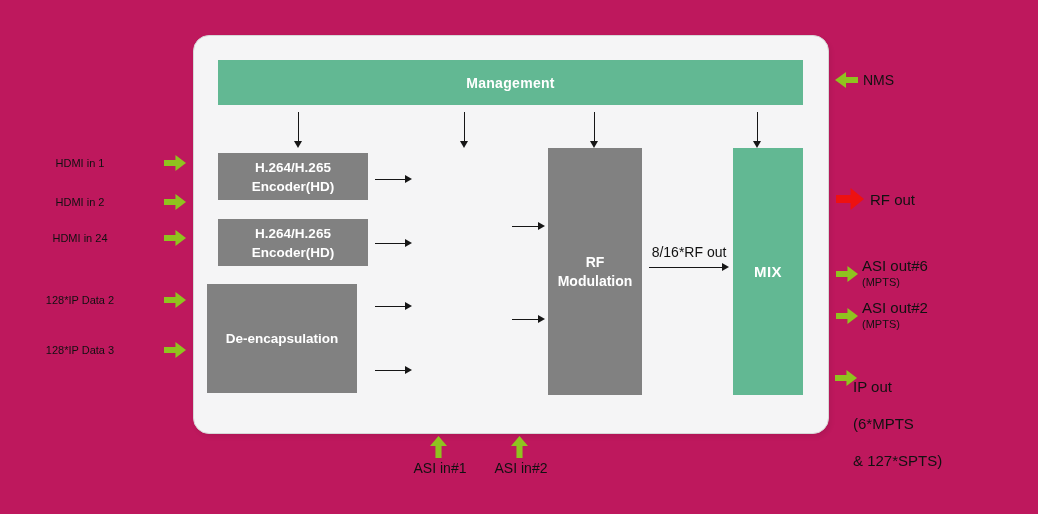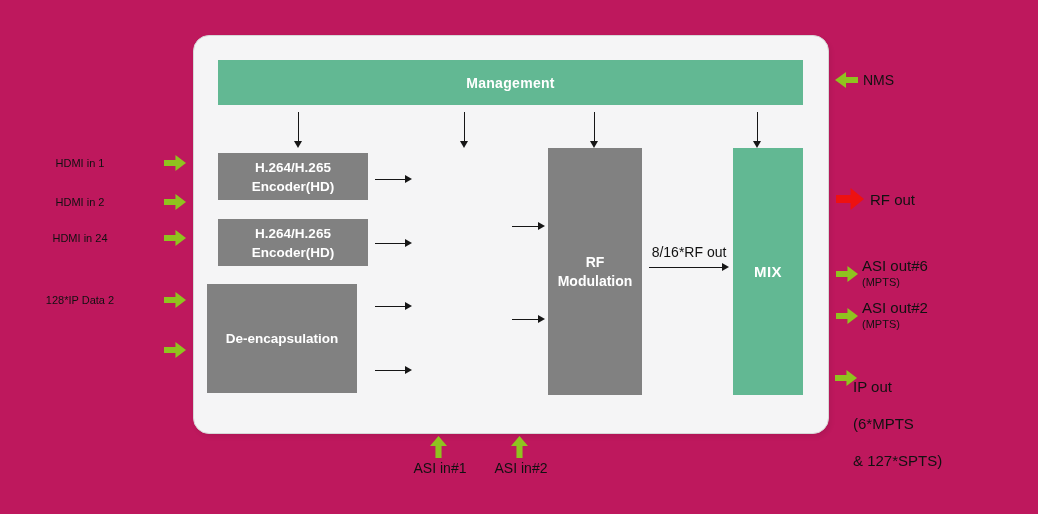--- a/index.html
+++ b/index.html
@@ -106,6 +106,7 @@
   <div class="fat-right abs" style="left:164px;top:230px;"></div>
   <div class="in-label" style="top:292px;">128*IP Data 2</div>
   <div class="fat-right abs" style="left:164px;top:292px;"></div>
+  <div class="in-label" style="top:342px;">128*IP Data 3</div>
   <div class="fat-right abs" style="left:164px;top:342px;"></div>
 
   <div class="fat-left abs" style="left:835px;top:72px;"></div>

